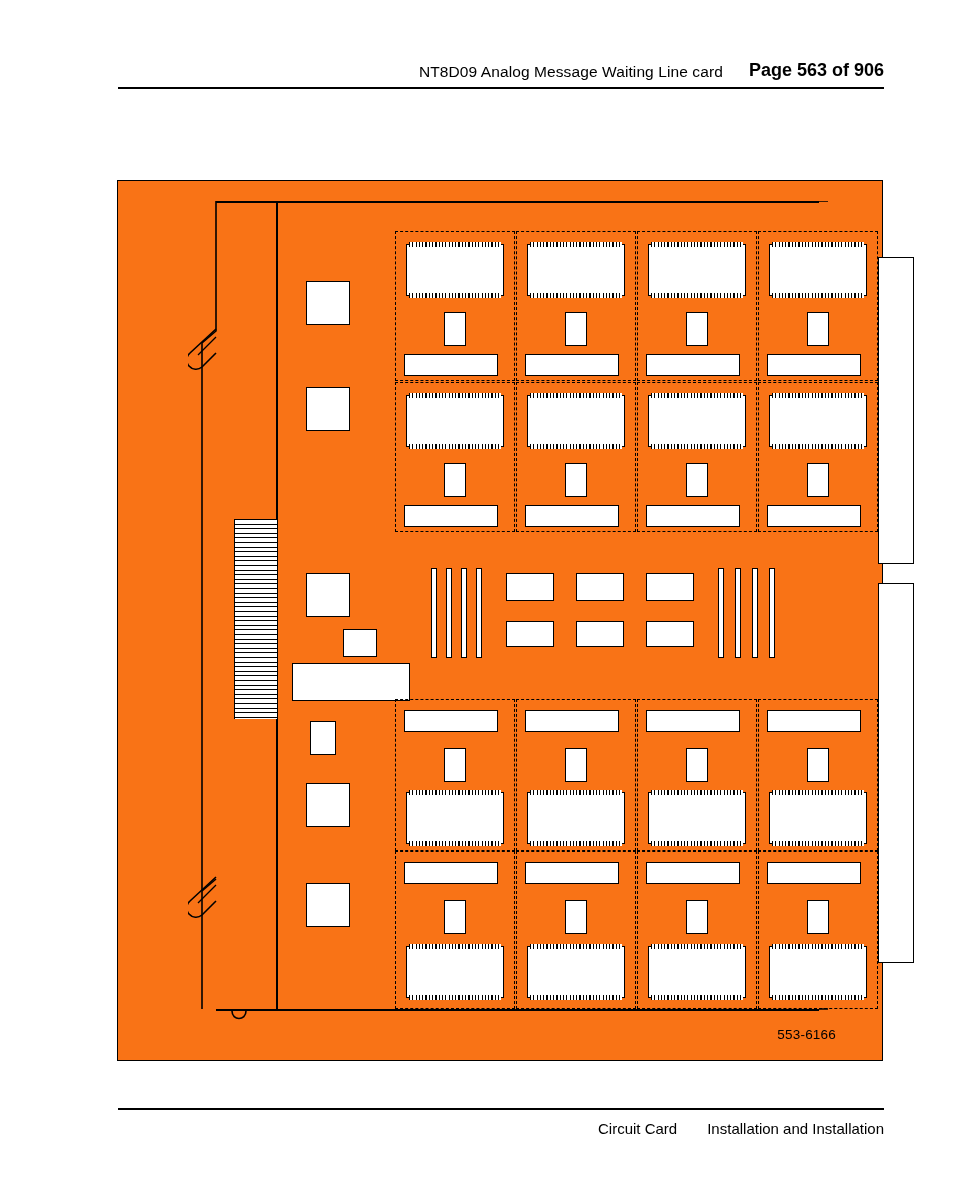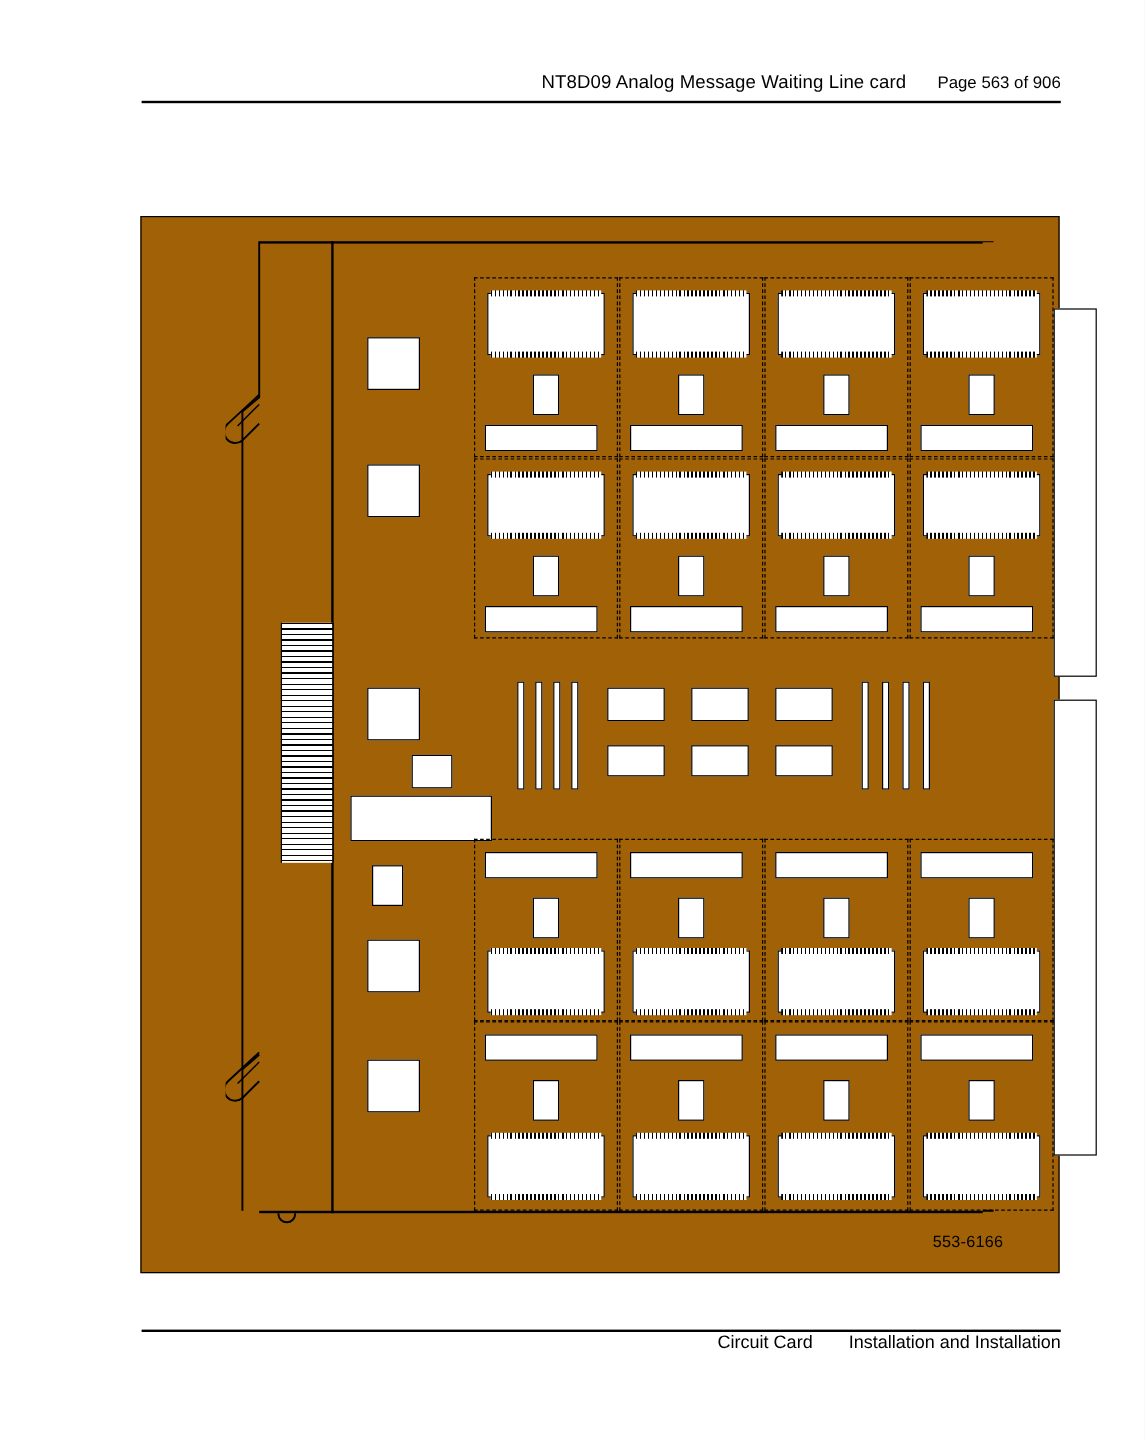--- a/index.html
+++ b/index.html
@@ -9,7 +9,7 @@
 
   
   .hdr{position:absolute;left:118px;top:60px;width:766px;}
-  .hdr-row{display:flex;justify-content:flex-end;align-items:flex-start;gap:26px;padding-bottom:6px;}
+  .hdr-row{display:flex;justify-content:flex-end;align-items:flex-end;gap:26px;padding-bottom:6px;}
   .hdr-title{font-size:15.5px;letter-spacing:.1px;}
   .hdr-page{font-size:14px;font-weight:normal;}
   .hdr-rule{border-bottom:2.4px solid #000;width:766px;}

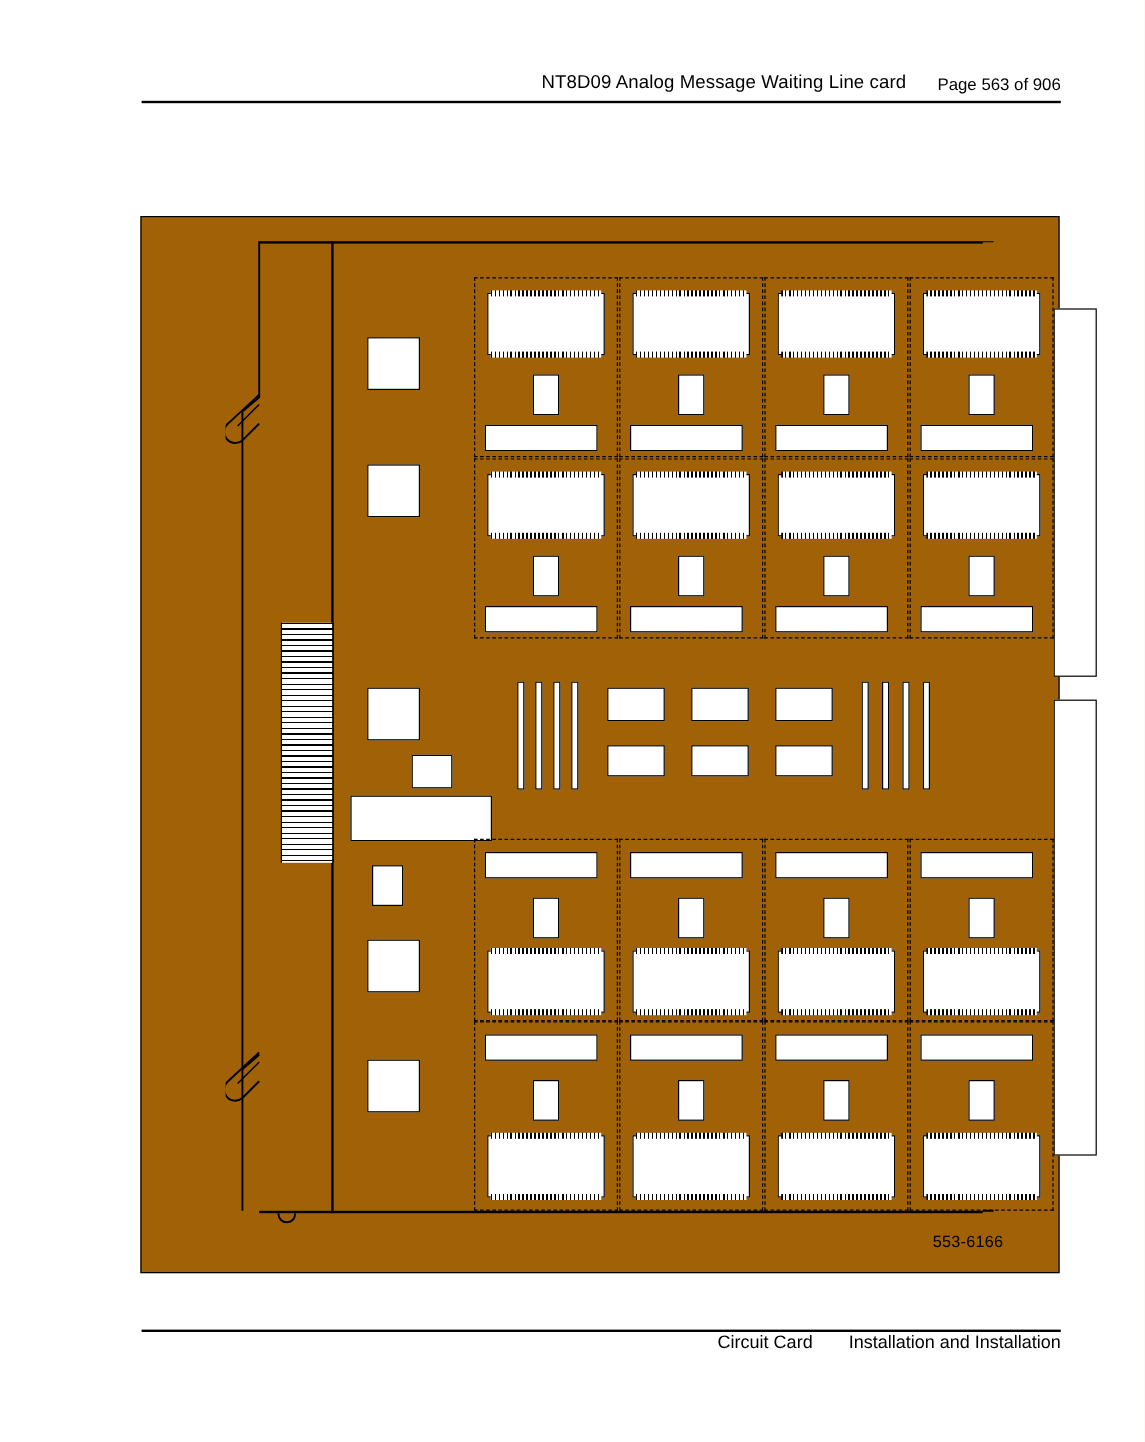--- a/index.html
+++ b/index.html
@@ -11,7 +11,7 @@
   .hdr{position:absolute;left:118px;top:60px;width:766px;}
   .hdr-row{display:flex;justify-content:flex-end;align-items:flex-end;gap:26px;padding-bottom:6px;}
   .hdr-title{font-size:15.5px;letter-spacing:.1px;}
-  .hdr-page{font-size:14px;font-weight:normal;}
+  .hdr-page{font-size:18px;font-weight:bold;}
   .hdr-rule{border-bottom:2.4px solid #000;width:766px;}
 
   

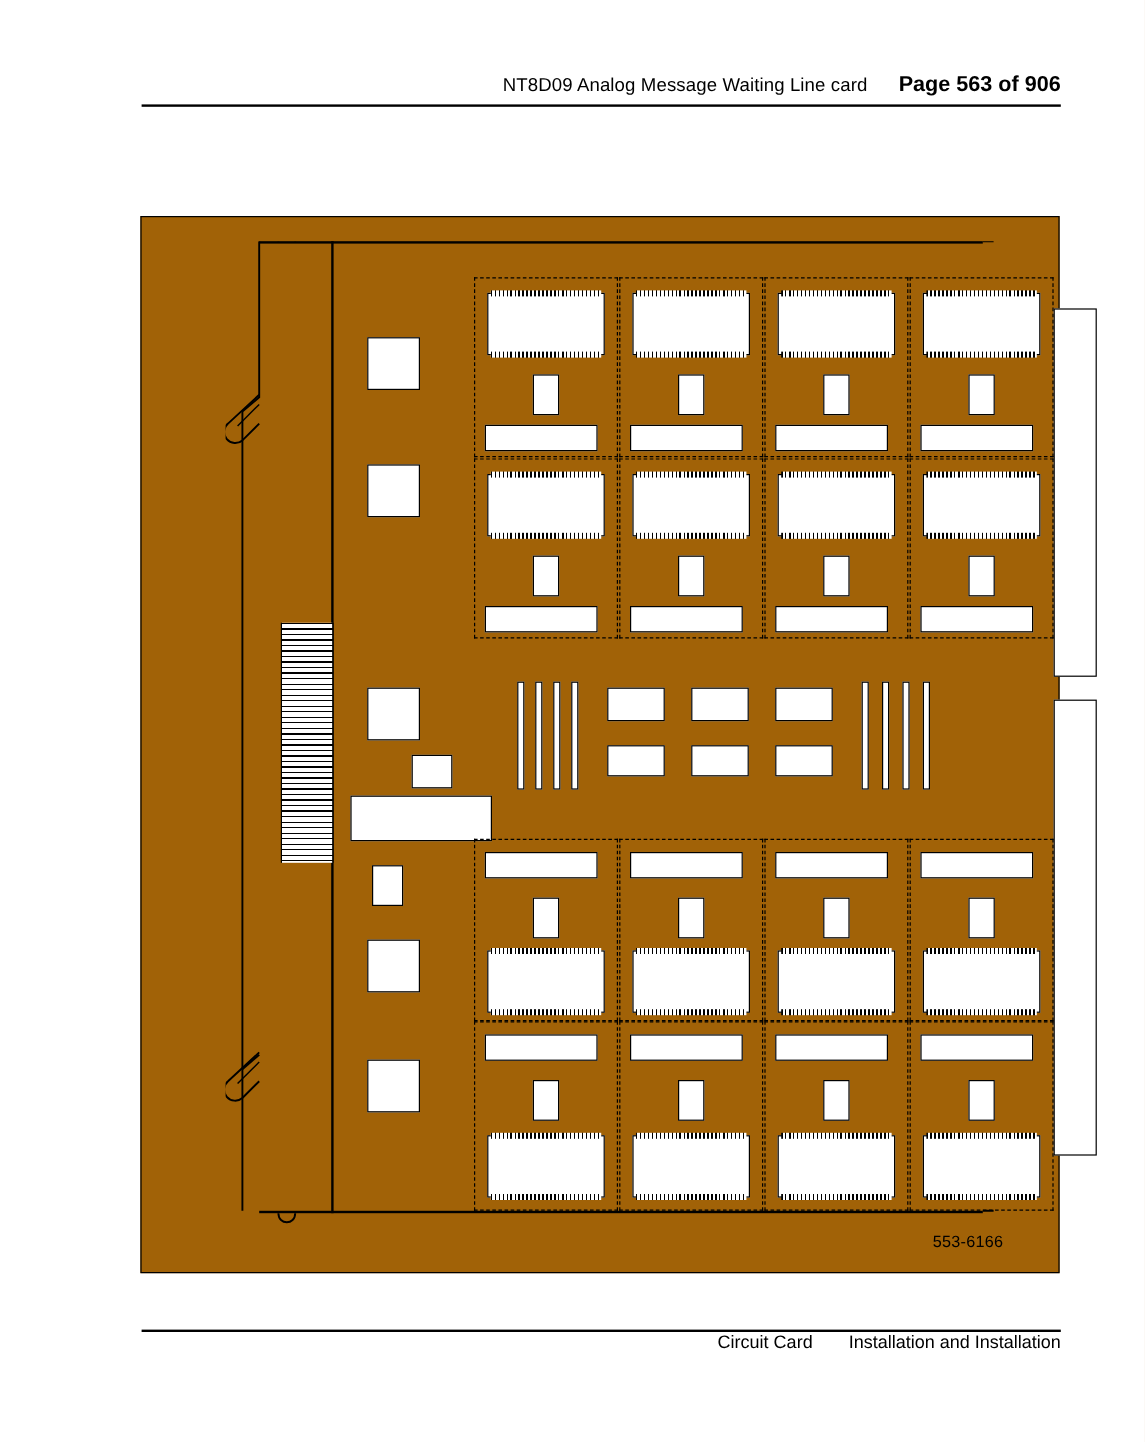--- a/index.html
+++ b/index.html
@@ -26,7 +26,7 @@
   .ftr-txt{font-size:15px;}
 
   
-  .fig-box{position:absolute;left:117px;top:180px;width:764px;height:879px;border:1.6px solid #000;background:#a16207;}
+  .fig-box{position:absolute;left:117px;top:180px;width:764px;height:879px;border:1.6px solid #000;background:#f97316;}
   .fig-inner{position:absolute;left:0;top:0;width:100%;height:100%;}
   .figid{position:absolute;right:46px;bottom:18px;font-size:13.5px;letter-spacing:.2px;}
 

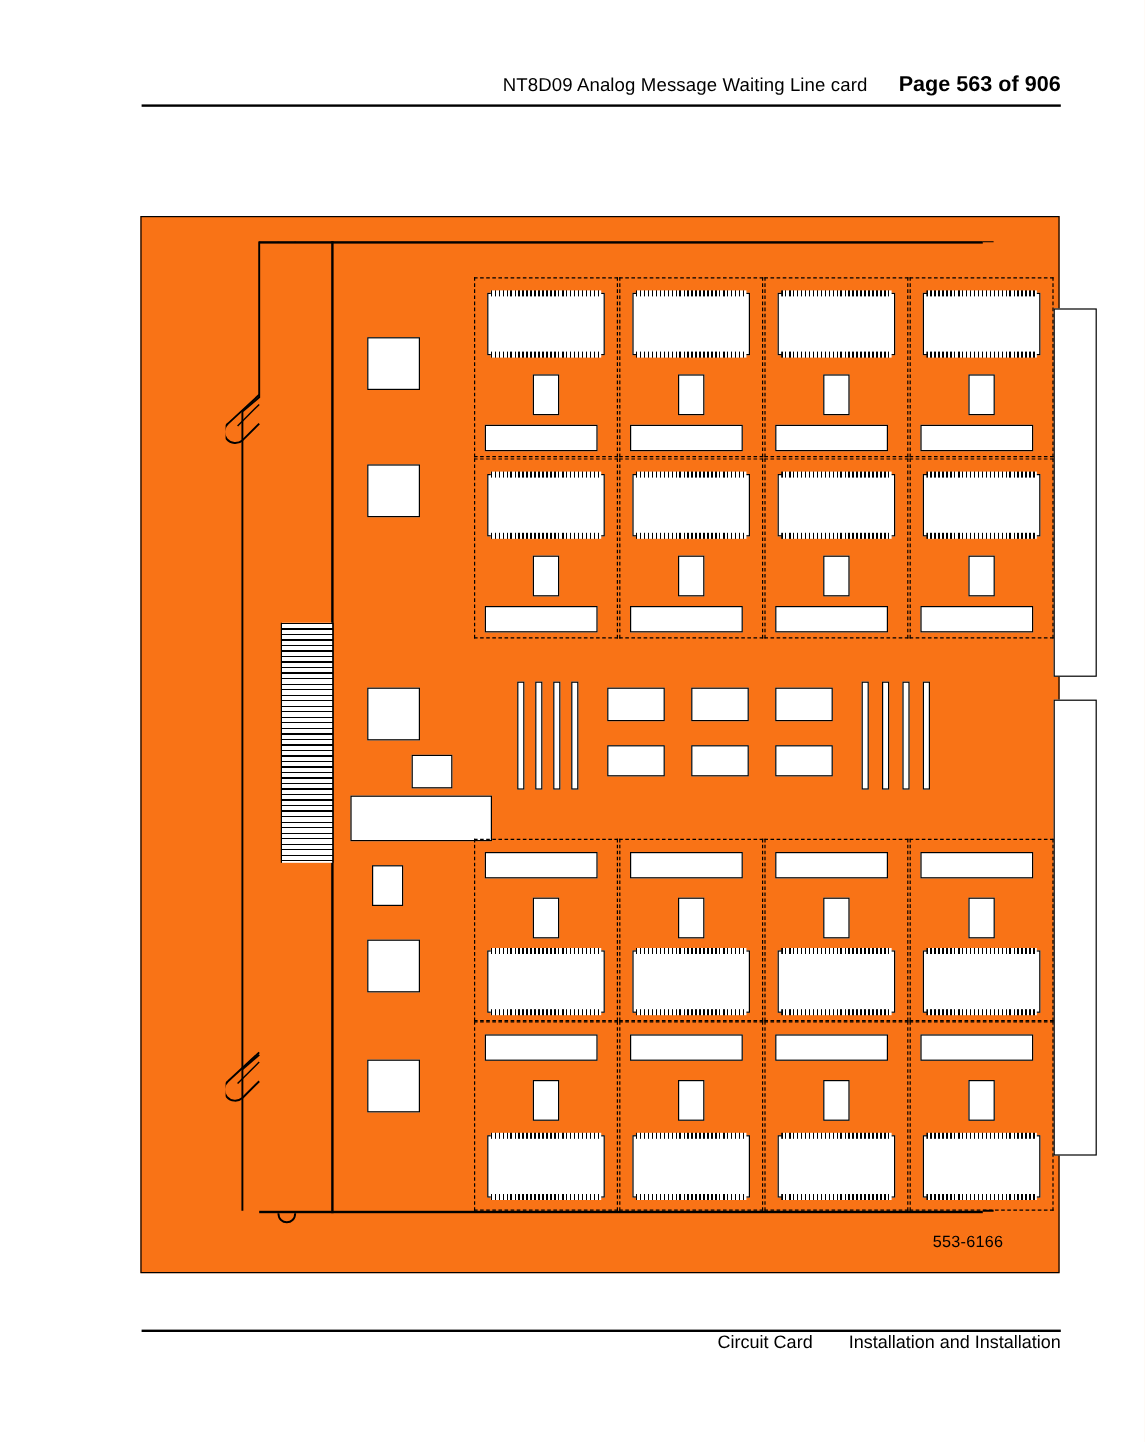--- a/index.html
+++ b/index.html
@@ -22,7 +22,7 @@
   
   .ftr{position:absolute;left:118px;top:1108px;width:766px;}
   .ftr-rule{border-top:2.4px solid #000;width:766px;}
-  .ftr-row{display:flex;justify-content:flex-end;gap:30px;text-align:center;}
+  .ftr-row{display:flex;justify-content:flex-end;gap:30px;padding-top:10px;text-align:center;}
   .ftr-txt{font-size:15px;}
 
   

